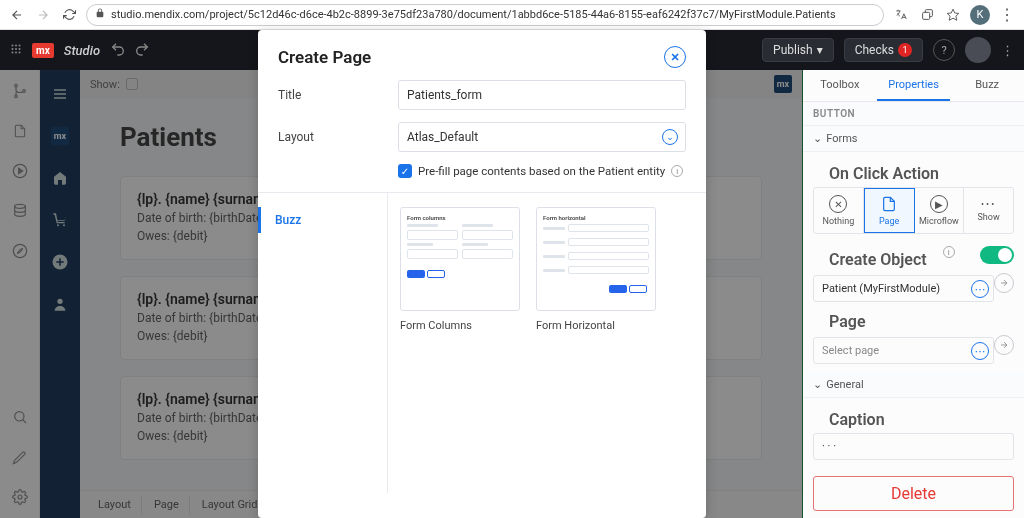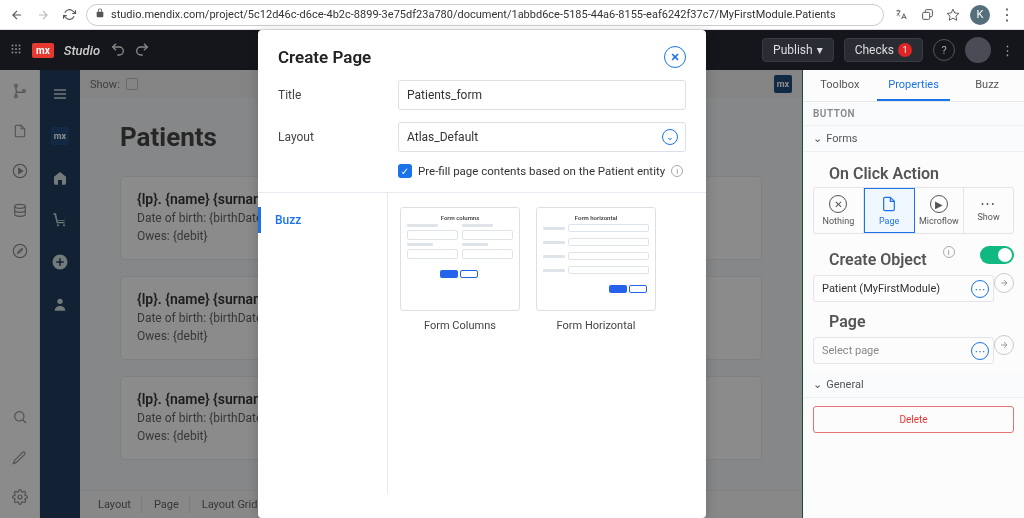--- a/index.html
+++ b/index.html
@@ -91,7 +91,7 @@
   .modal-side { width:130px; border-right:1px solid #e8eaef; padding-top:14px; font-size:12px; }
   .side-item { padding:6px 14px; color:#1a73e8; border-left:3px solid #1a73e8; font-weight:500;}
   .modal-main { flex:1; padding:14px 12px; display:flex; gap:16px; align-items:flex-start; justify-content:flex-start;}
-  .tpl { width:120px; text-align:center; font-size:11px; color:#444; }
+  .tpl { width:120px; text-align:left; font-size:11px; color:#444; }
   .tpl .thumb { width:120px; height:104px; border:1px solid #dcdfe5; border-radius:3px; background:#fff; margin-bottom:8px; padding:6px; overflow:hidden;}
   .tpl.selected .thumb { border:2px solid #1a73e8; }
   .tpl.selected { color:#1a73e8; }

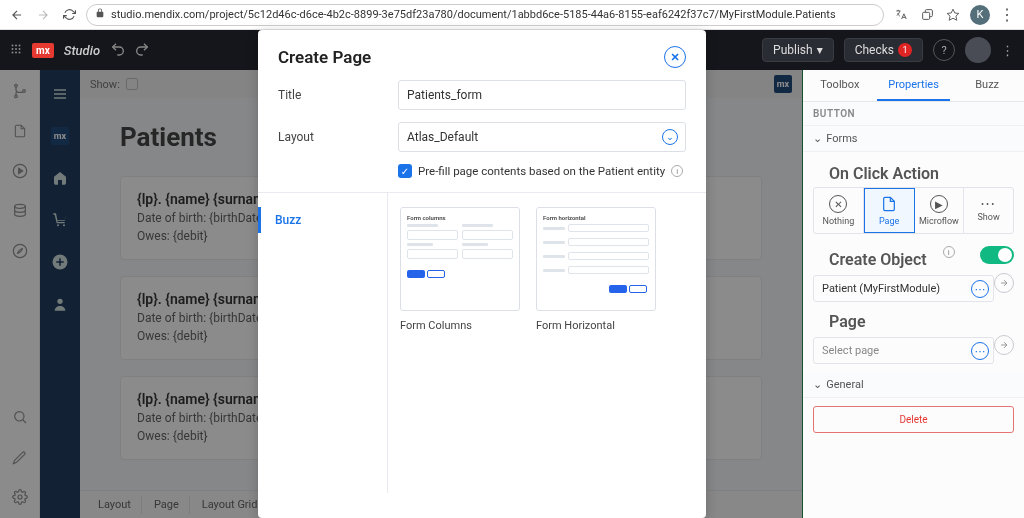--- a/index.html
+++ b/index.html
@@ -383,6 +383,10 @@
         <span>⌄</span>
         <span>General</span>
       </div>
+    <div class="panel-body">
+      <div class="panel-label">Caption</div>
+      <div class="field-box" style="color:#333;"><span>· · ·</span></div>
+    </div>
     <div class="delete-btn">Delete</div>
   </div>
 </div>

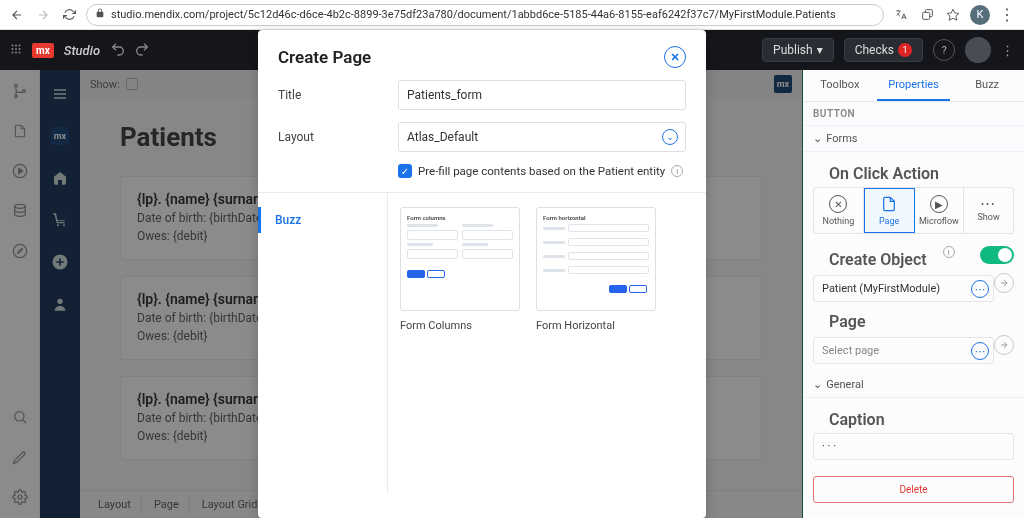--- a/index.html
+++ b/index.html
@@ -68,7 +68,7 @@
   .field-box .chip { position:absolute; right:4px; top:4px; width:18px;height:18px;border-radius:50%;display:flex;align-items:center;justify-content:center; }
   .chip-blue { border:1px solid #1a73e8; color:#1a73e8; }
   .extern-chip { width:20px;height:20px;border-radius:50%;border:1px solid #c8cad0;display:flex;align-items:center;justify-content:center;color:#888;}
-  .delete-btn { margin:8px 10px; border:1px solid #e57373; color:#e53935; text-align:center; padding:7px 0; border-radius:3px; font-size:10px;}
+  .delete-btn { margin:8px 10px; border:1px solid #e57373; color:#e53935; text-align:center; padding:7px 0; border-radius:3px; font-size:16px;}
   .row-flex { display:flex; align-items:flex-start; gap:0; }
 
   

